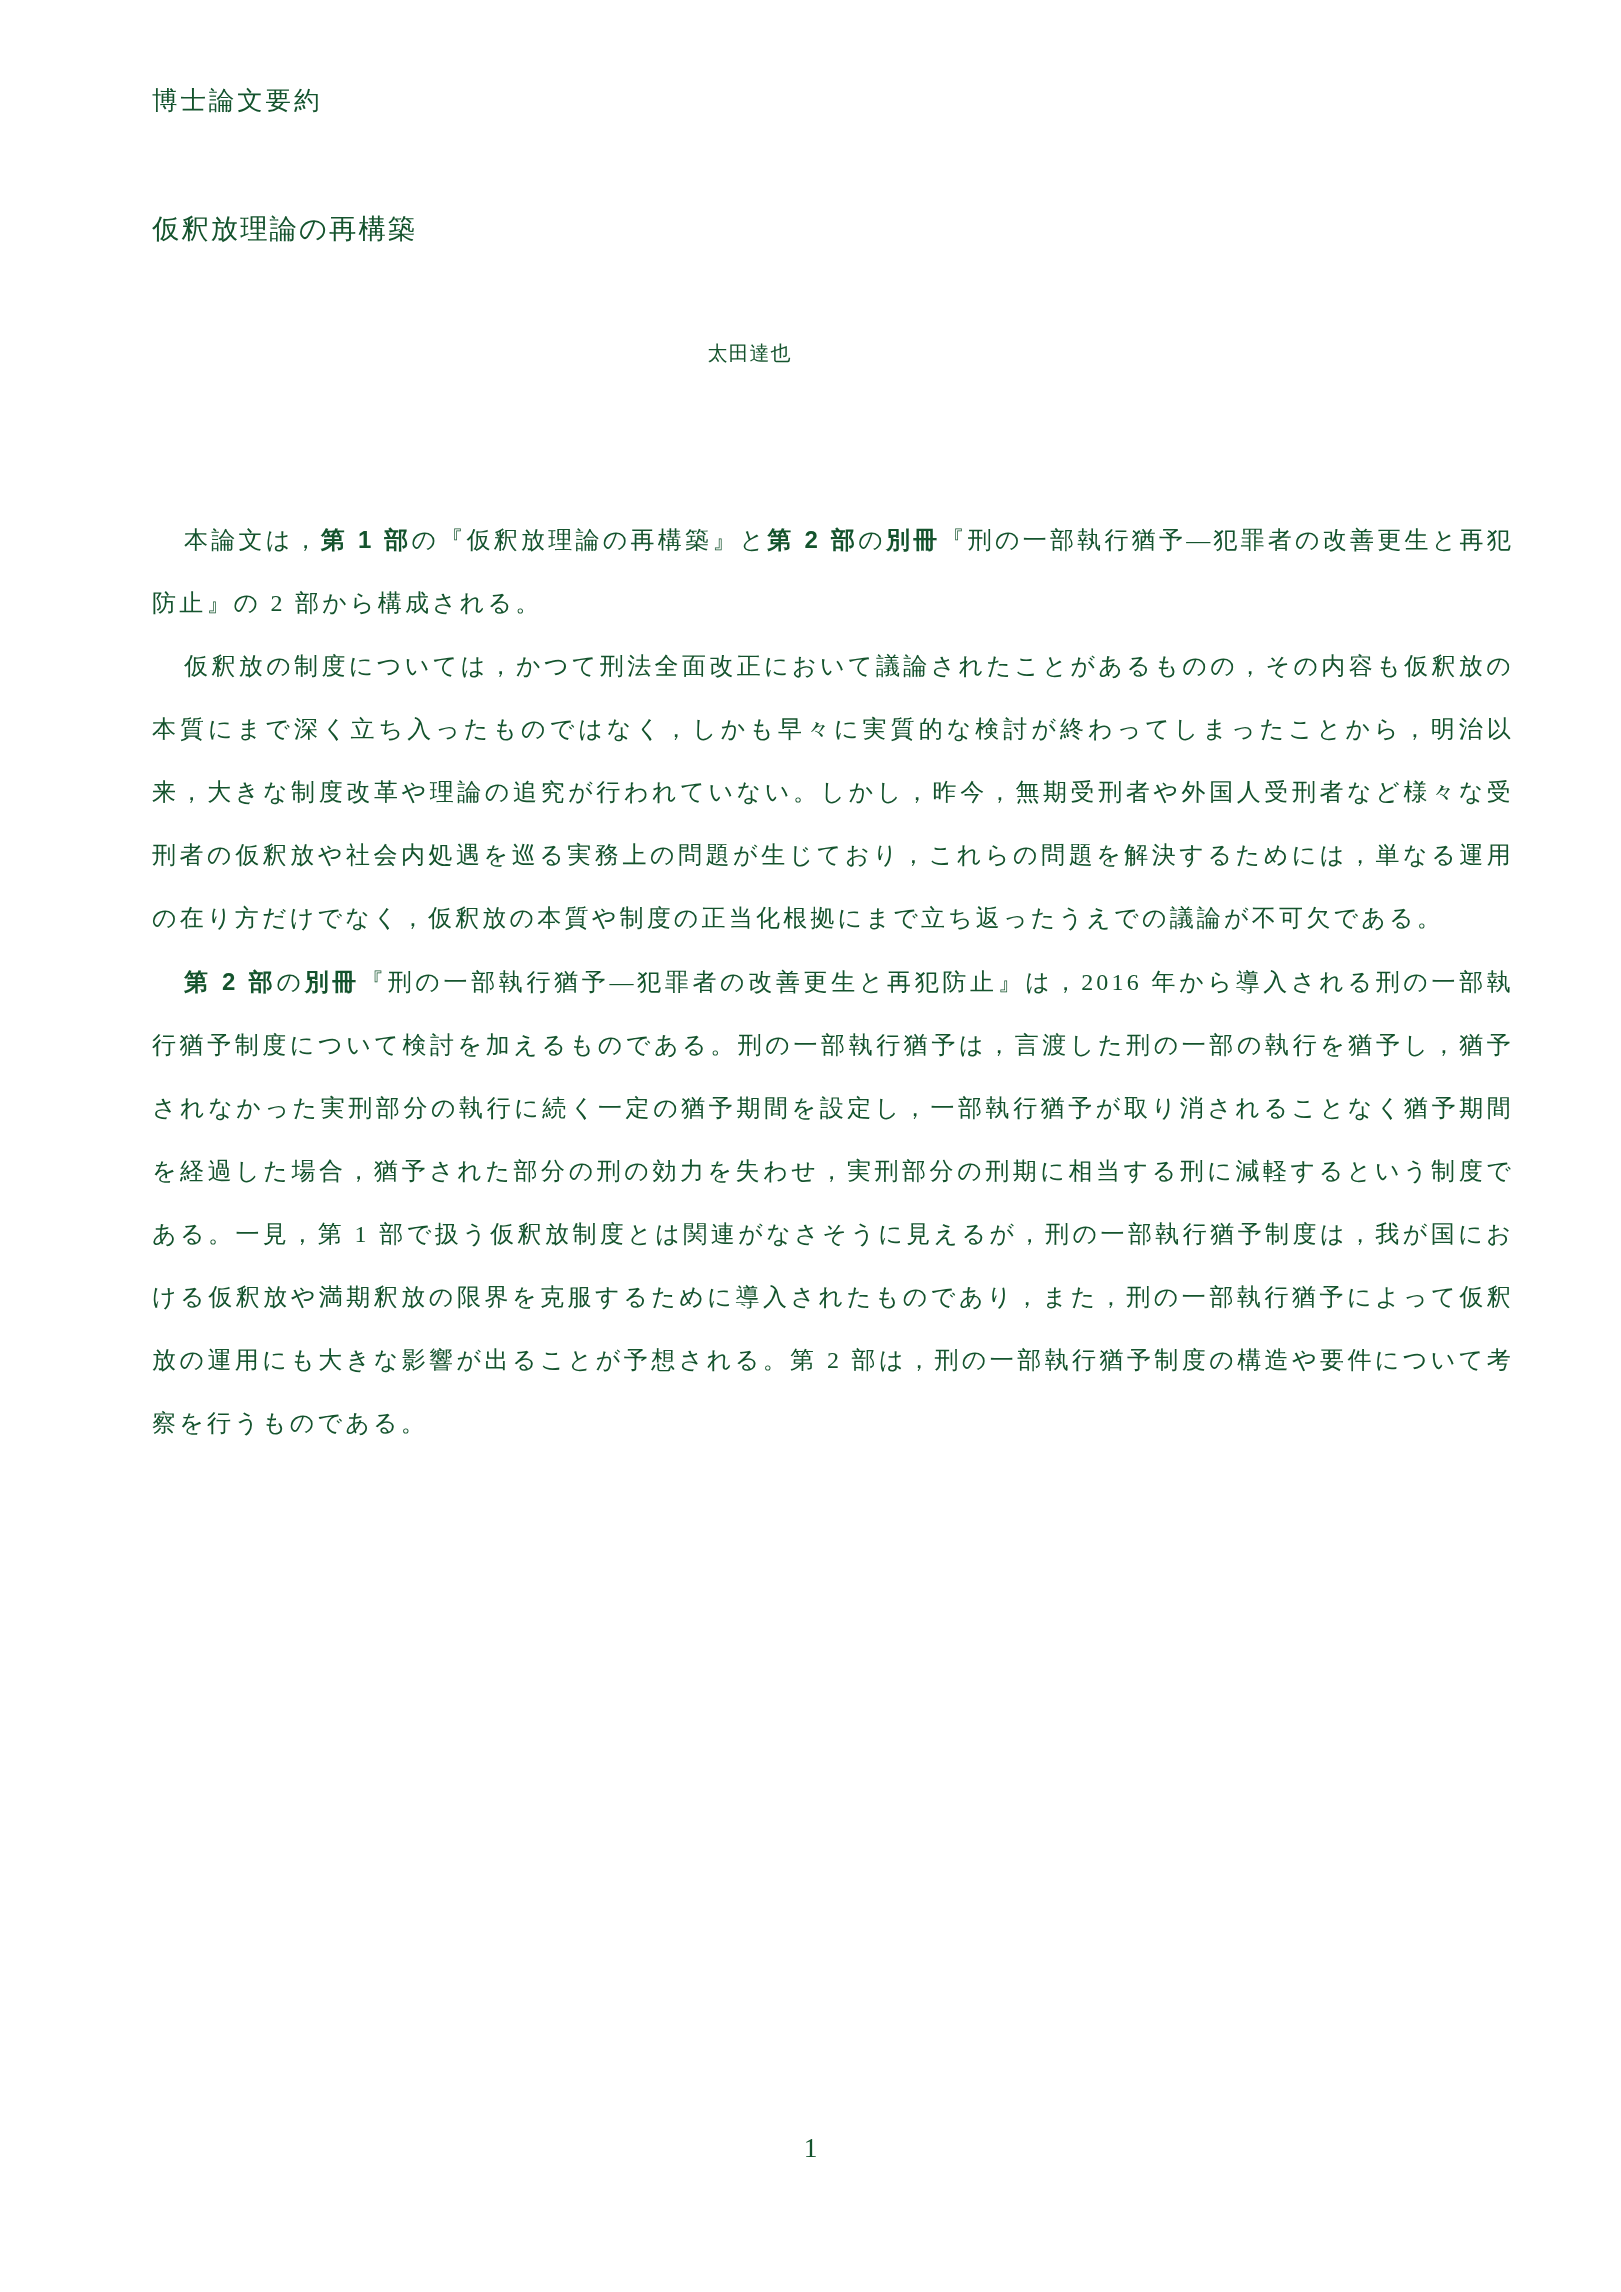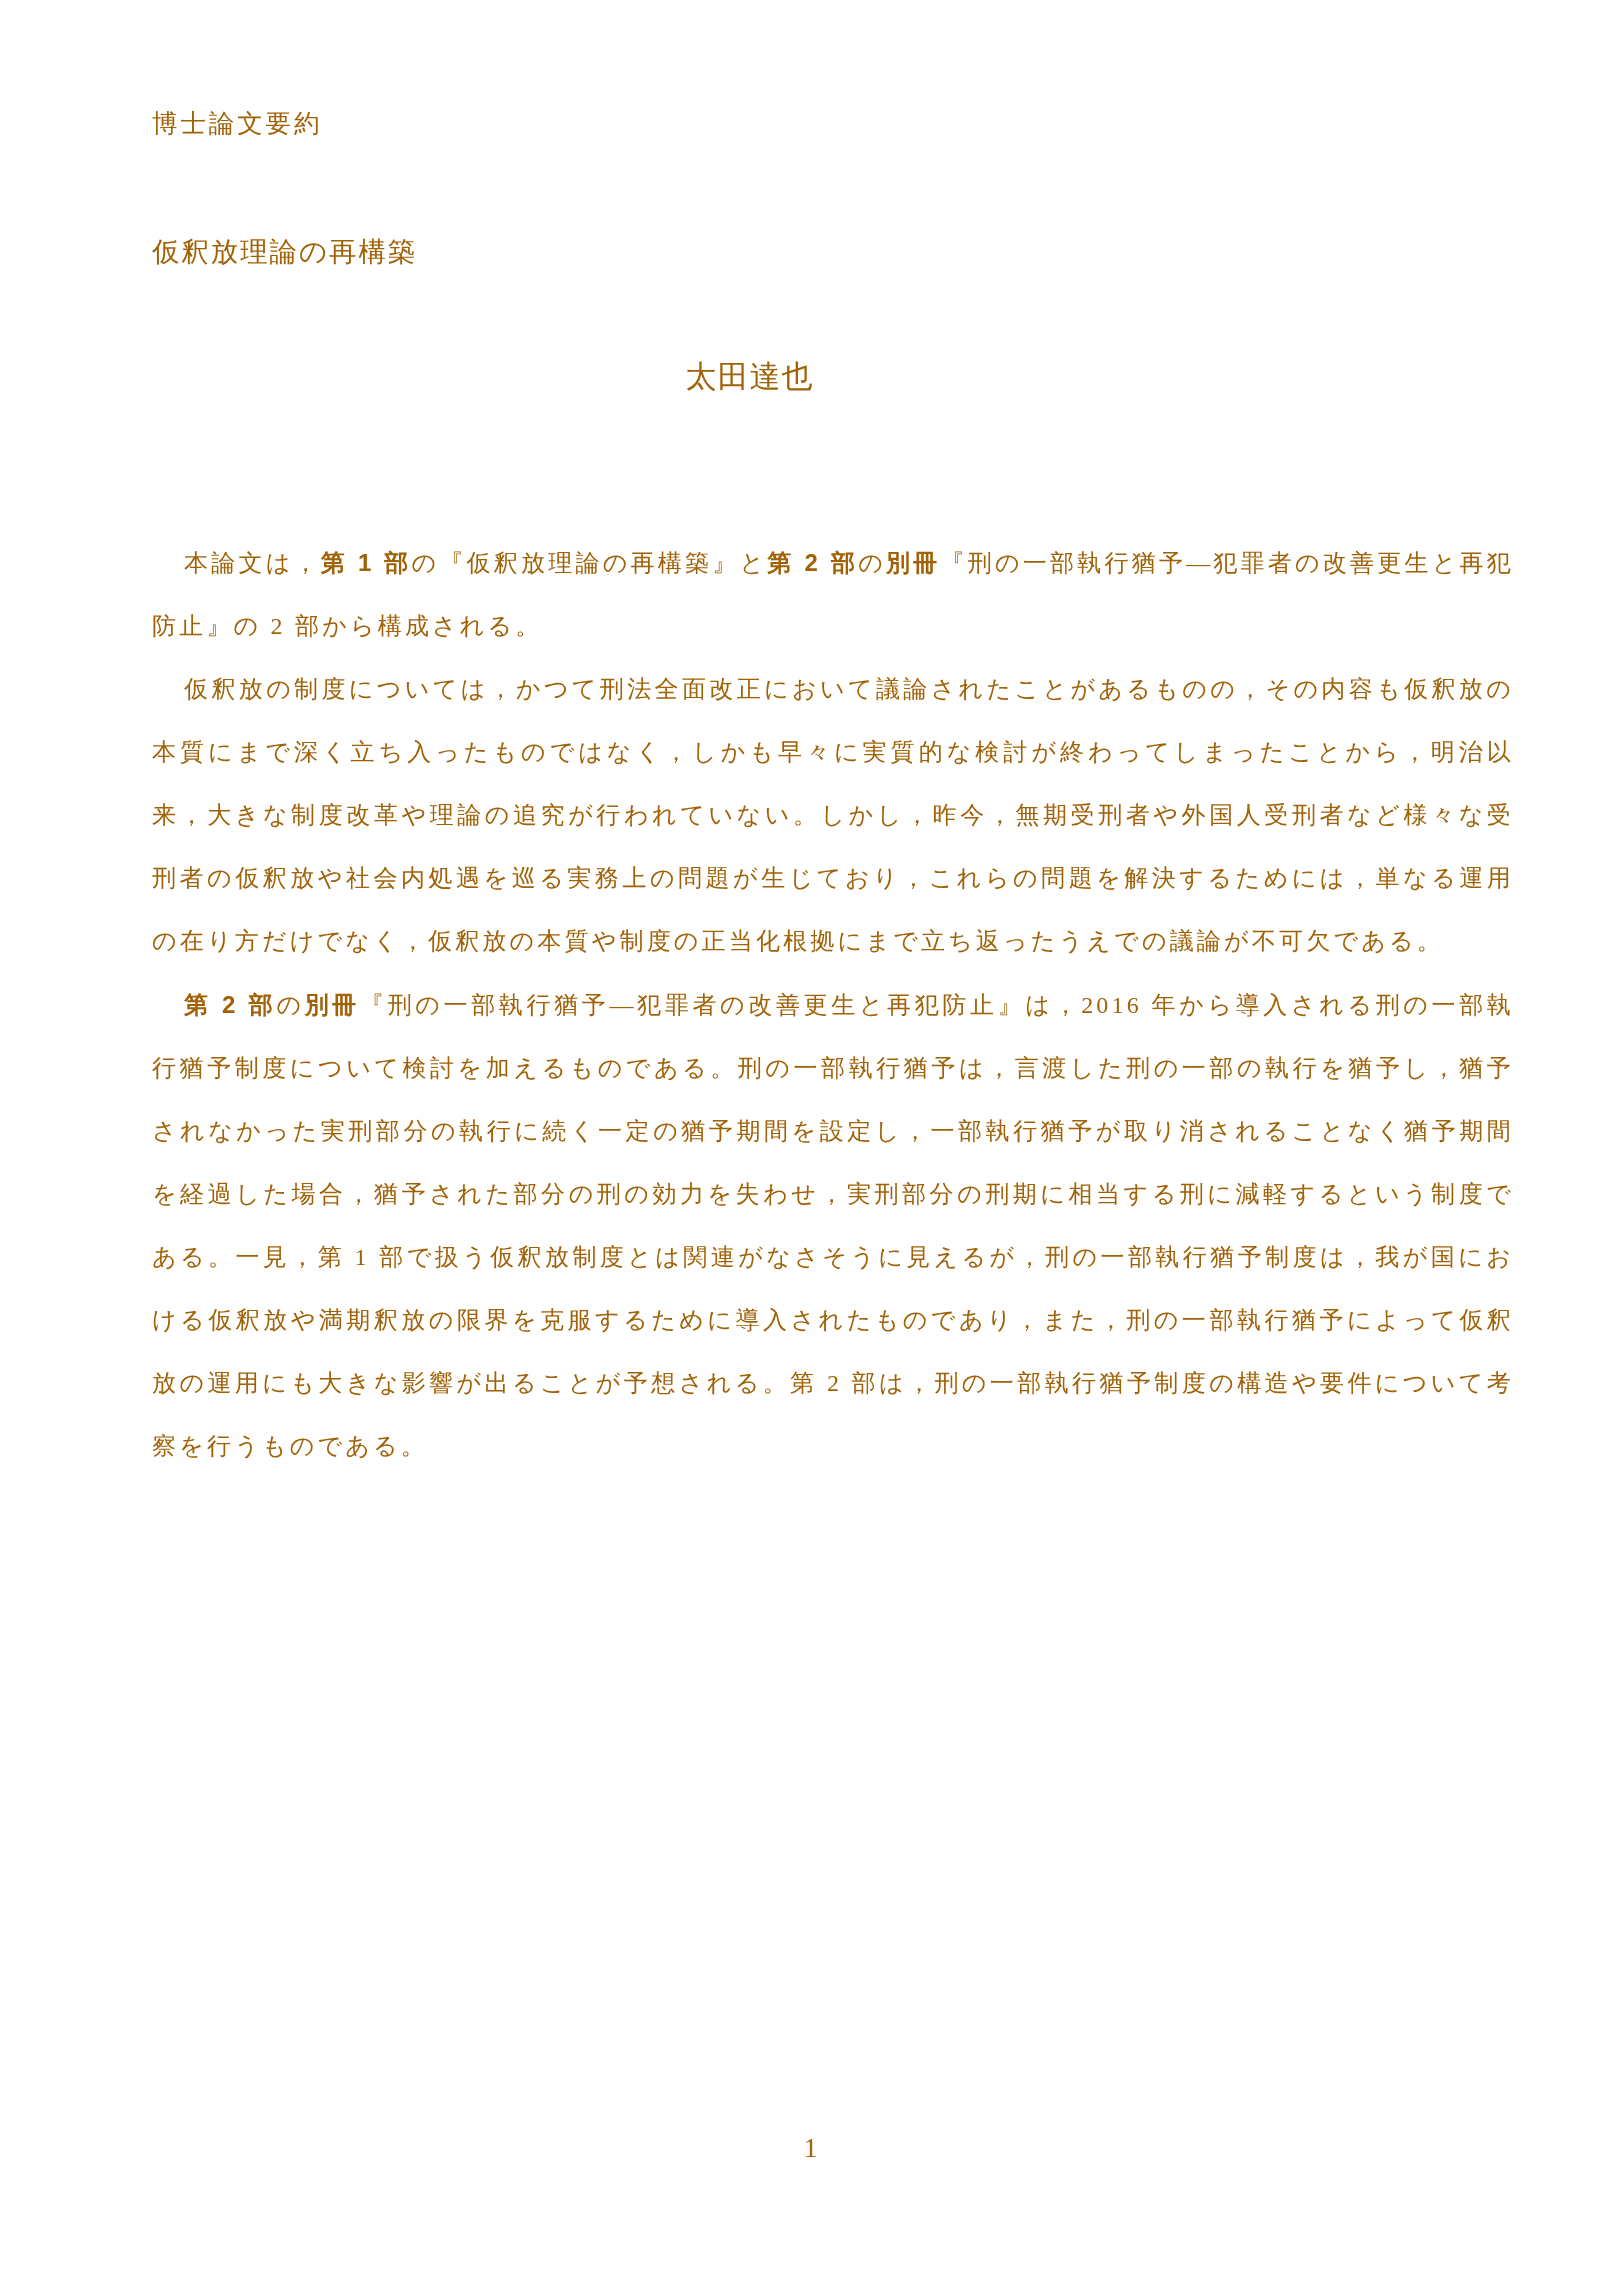--- a/index.html
+++ b/index.html
@@ -12,9 +12,9 @@
     width: 1621px;
     height: 2293px;
     background: #ffffff;
-    color: #a16207;
+    color: #14532d;
     box-sizing: border-box;
-    padding: 109px 107px 0 152px;
+    padding: 86px 107px 0 152px;
     font-family: "Liberation Serif", "DejaVu Serif", serif;
     overflow: hidden;
   }

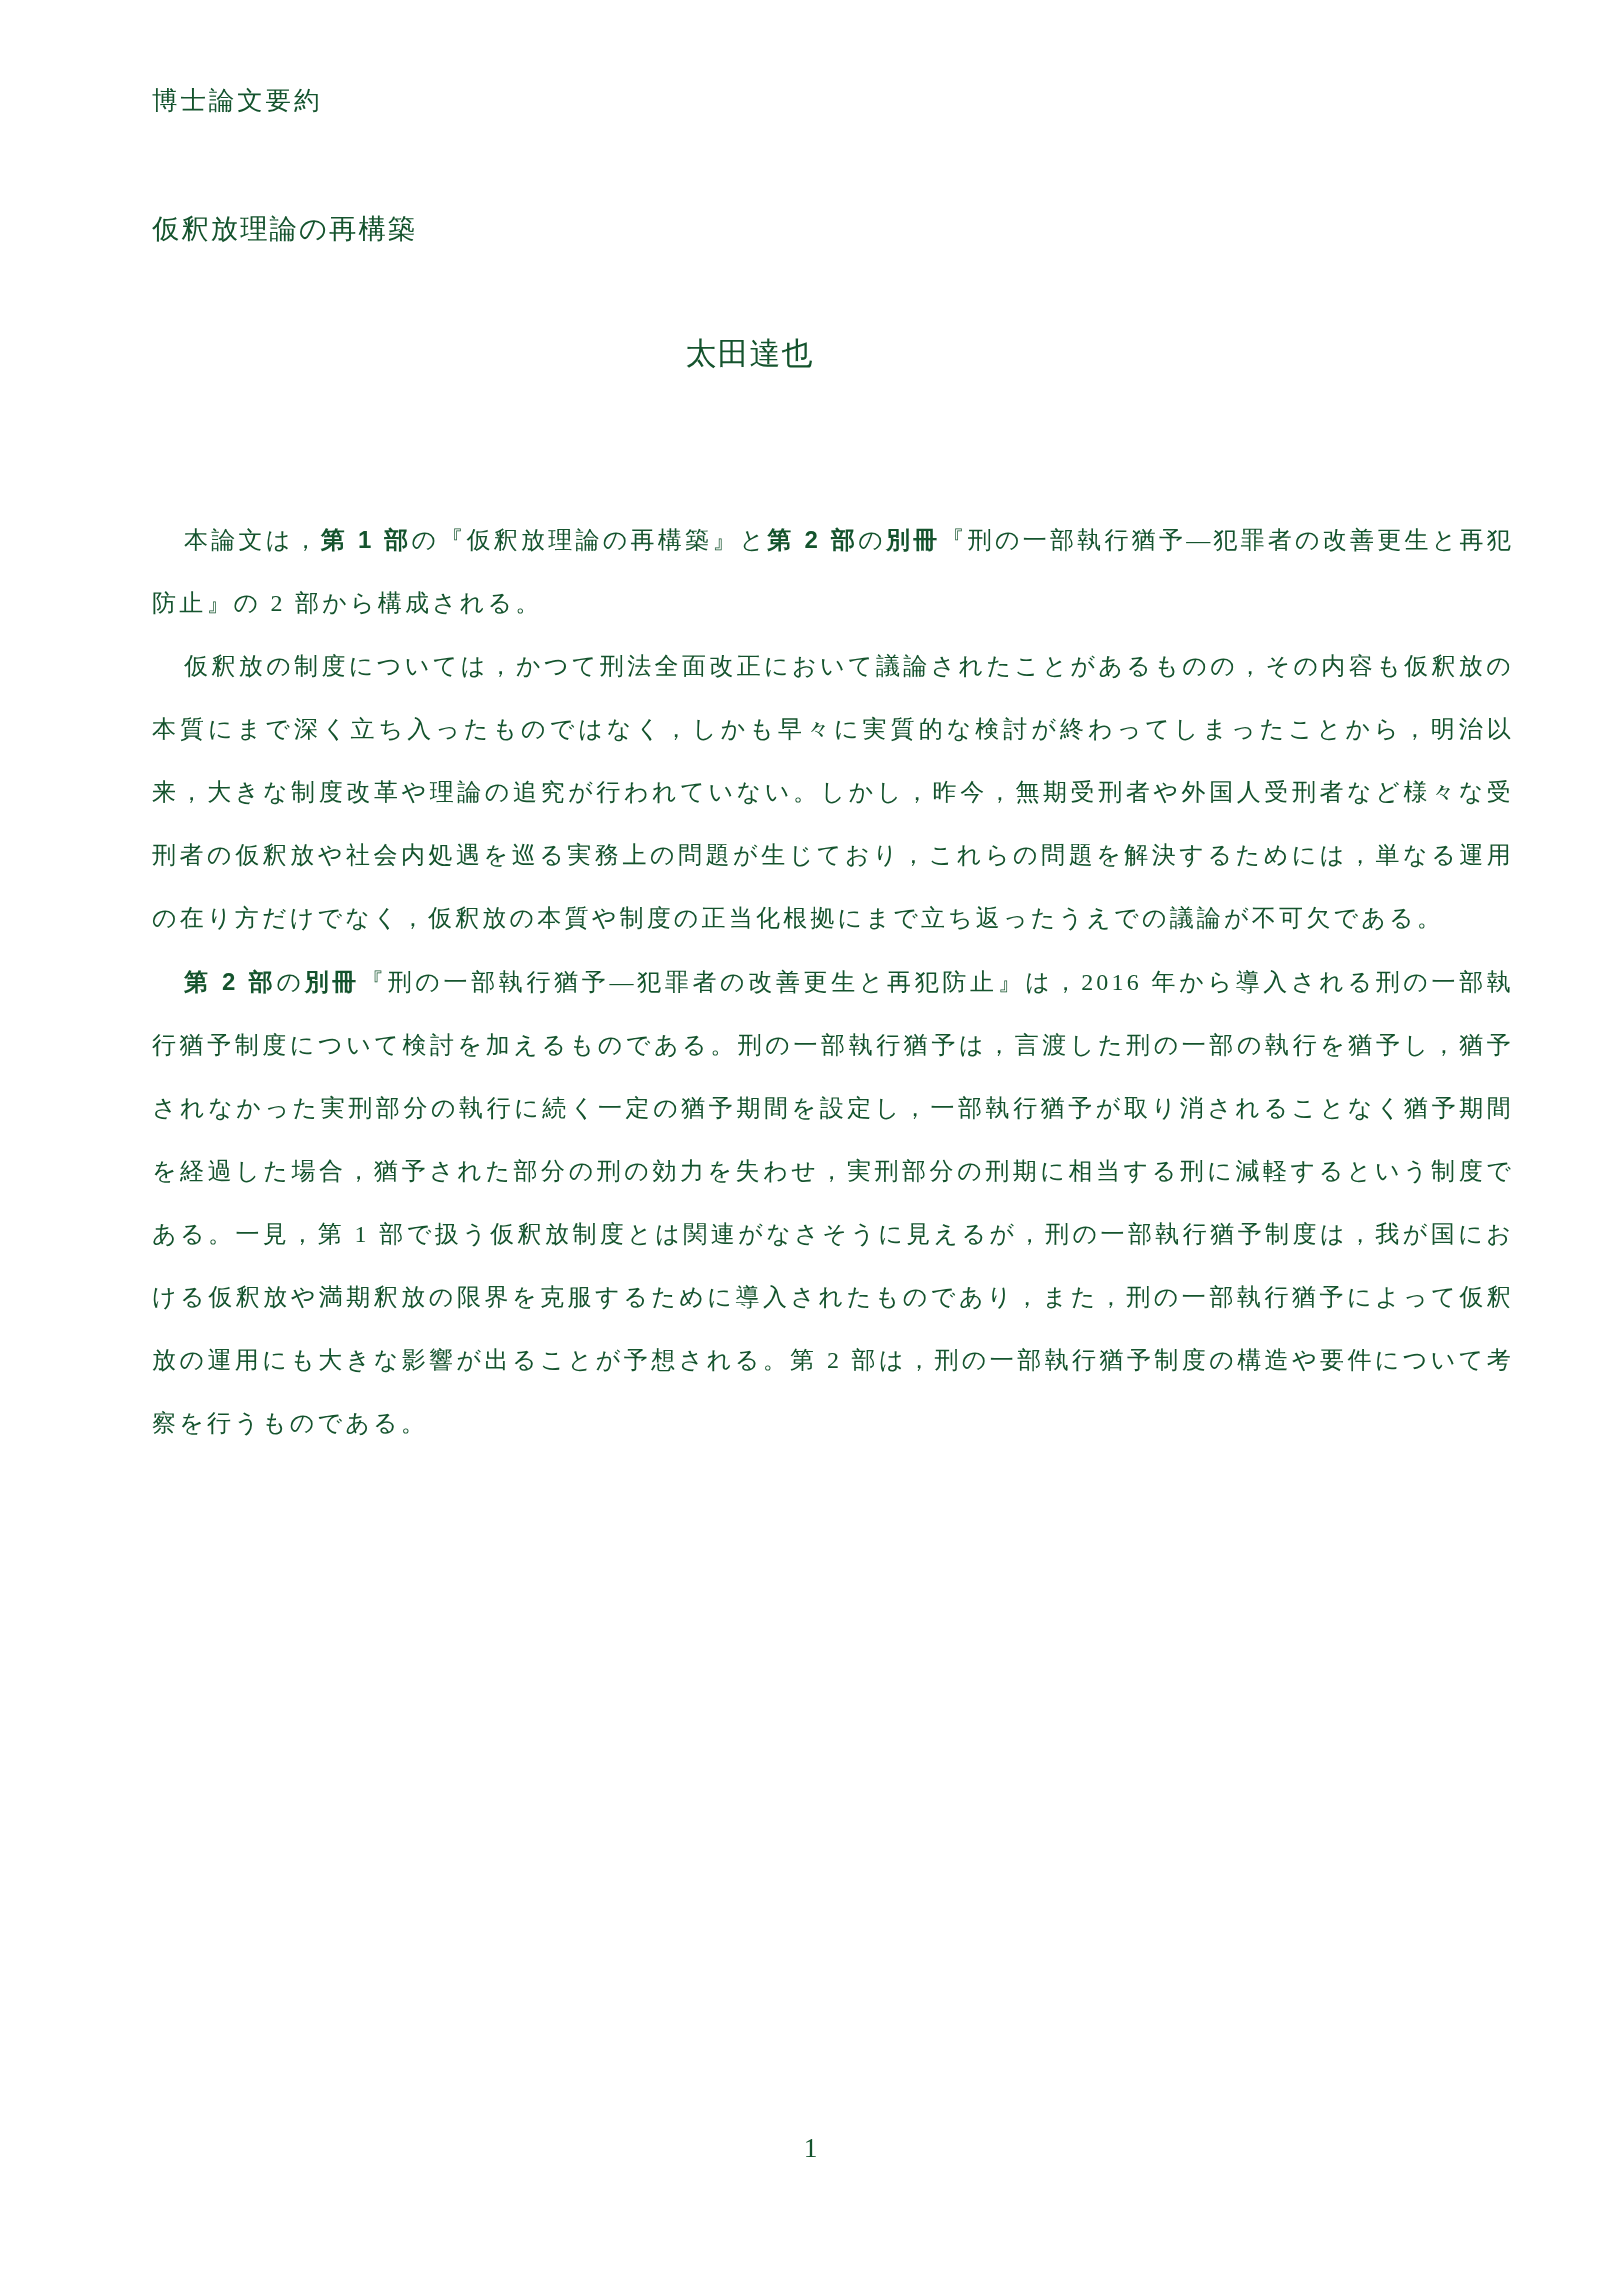--- a/index.html
+++ b/index.html
@@ -36,7 +36,7 @@
     margin: 93px 0 0 0;
     text-align: center;
     padding-right: 167px;
-    font-size: 31px;
+    font-size: 20px;
     letter-spacing: 1px;
     line-height: 29px;
   }

